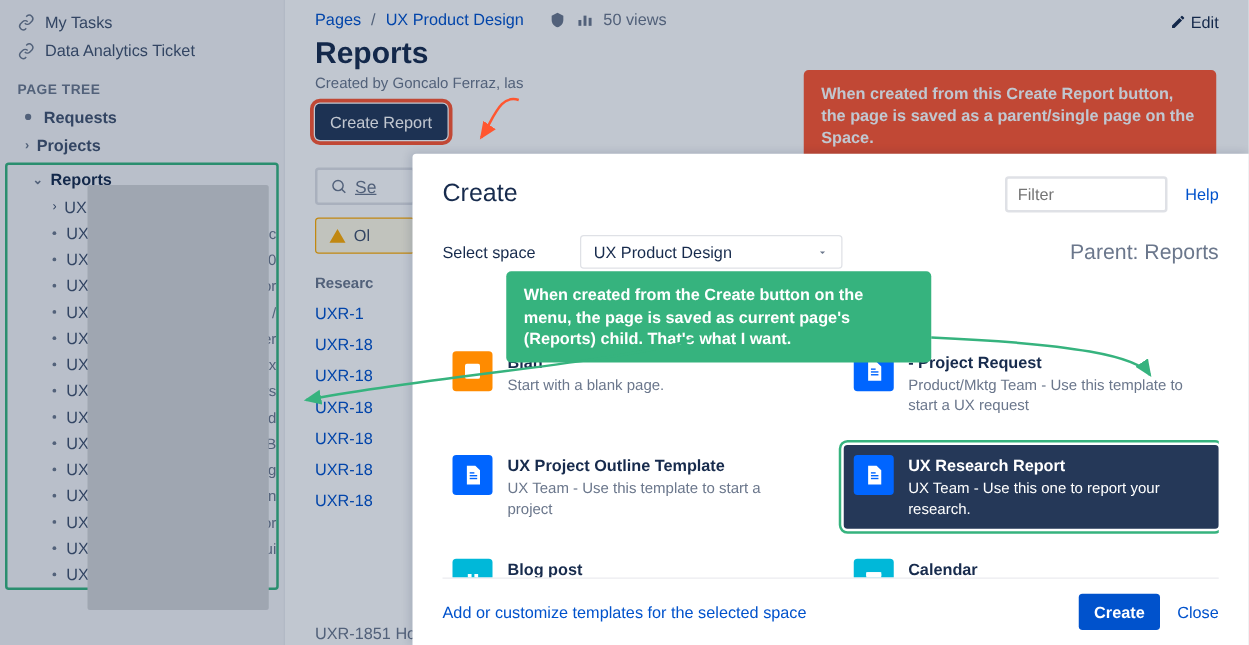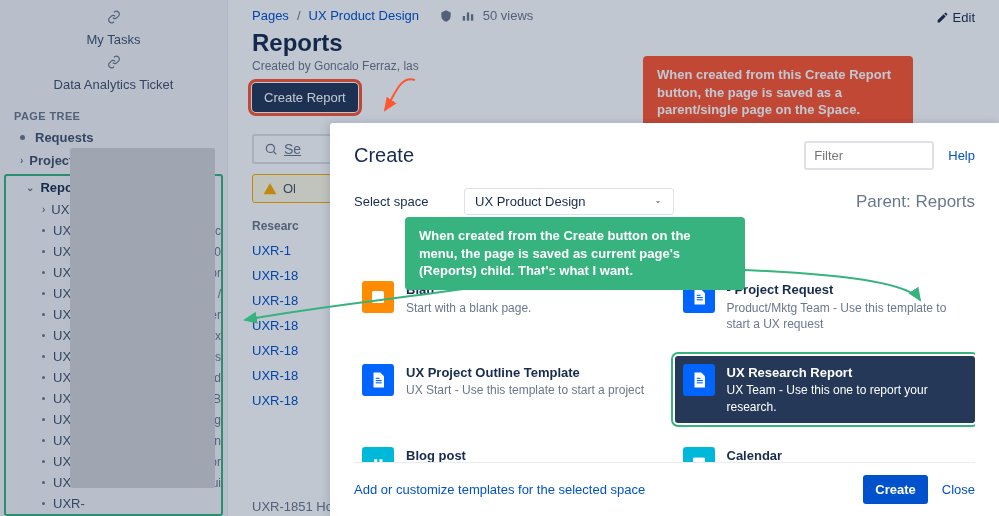--- a/index.html
+++ b/index.html
@@ -7,7 +7,7 @@
   .app { display:flex; width:100%; height:100%; }
   
   .sidebar { width:228px; flex:none; background:#F4F5F7; padding:6px 0; border-right:1px solid #ebecf0; position:relative; }
-  .side-link { display:flex; align-items:center; gap:8px; padding:4px 14px; color:#42526E; font-size:13px;flex-direction:column; }
+  .side-link { display:flex; align-items:center; gap:8px; padding:4px 14px; color:#42526E; font-size:13px; }
   .side-link svg{width:14px;height:14px;stroke:#6B778C;fill:none;stroke-width:2;}
   .side-heading { padding:14px 14px 4px; font-size:11px; font-weight:700; color:#6B778C; letter-spacing:.4px;}
   .tree-item { display:flex; align-items:center; padding:4px 14px 4px 20px; font-size:13px; color:#42526E;font-weight:bold; }

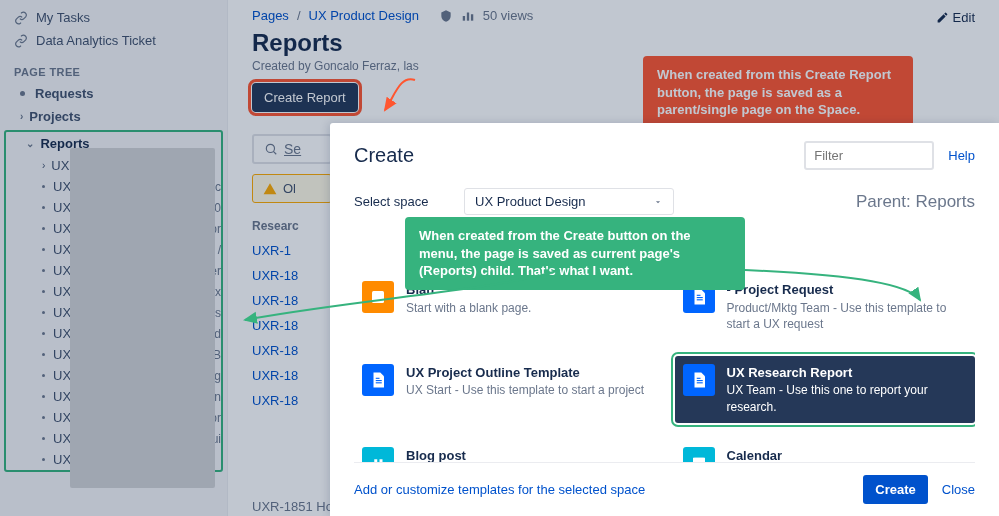--- a/index.html
+++ b/index.html
@@ -29,7 +29,7 @@
   .title{font-size:24px;font-weight:600;margin-top:6px;}
   .meta{font-size:12px;color:#6B778C;margin-top:2px;}
   .create-report{margin-top:10px;background:#253858;color:#fff;border:none;padding:7px 12px;border-radius:3px;font-size:13px;font-weight:500;outline:3px solid #FF5630;outline-offset:1px;border-radius:4px;}
-  .callout-orange{position:absolute;left:415px;top:56px;background:#FF5630;color:#fff;padding:10px 14px;border-radius:4px;font-size:13px;width:270px;line-height:1.35;font-weight:600;}
+  .callout-orange{position:absolute;left:415px;top:56px;background:#FF5630;color:#fff;padding:10px 14px;border-radius:4px;font-size:13px;width:330px;line-height:1.35;font-weight:600;}
   .search-stub{margin-top:22px;border:2px solid #DFE1E6;border-radius:3px;padding:5px 10px;width:80px;display:flex;align-items:center;gap:6px;color:#6B778C;text-decoration:underline;}
   .warn-box{margin-top:10px;border:1px solid #FFAB00;background:#FFFAE6;border-radius:3px;padding:6px 10px;width:80px;display:flex;gap:6px;align-items:center;font-size:13px;color:#42526E;}
   .table-head{margin-top:16px;font-size:12px;font-weight:600;color:#6B778C;display:flex;gap:20px;}

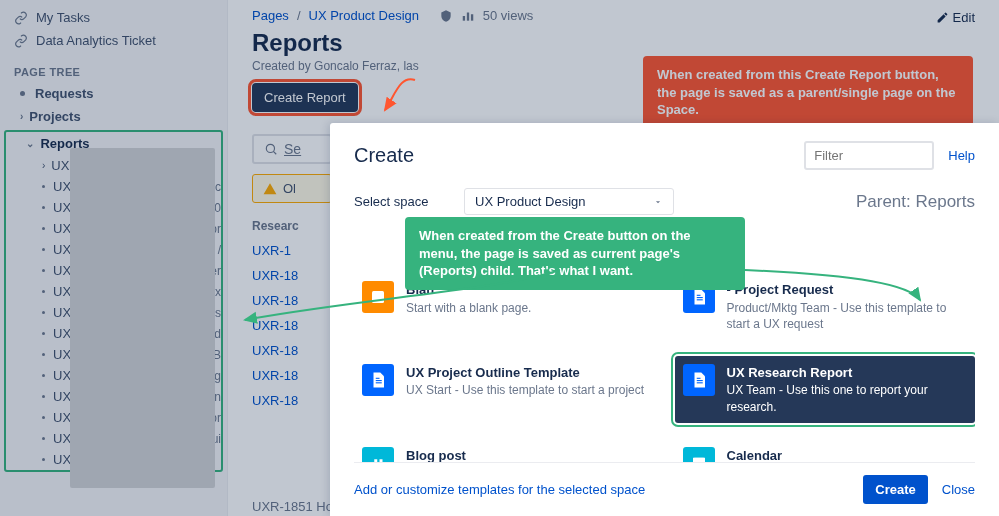--- a/index.html
+++ b/index.html
@@ -292,7 +292,7 @@
         </div>
         <div class="txt">
           <div class="name">UX Project Outline Template</div>
-          <div>UX Start - Use this template to start a project</div>
+          <div>UX Team - Use this template to start a project</div>
         </div>
       </div>
       <div class="tpl selected">

